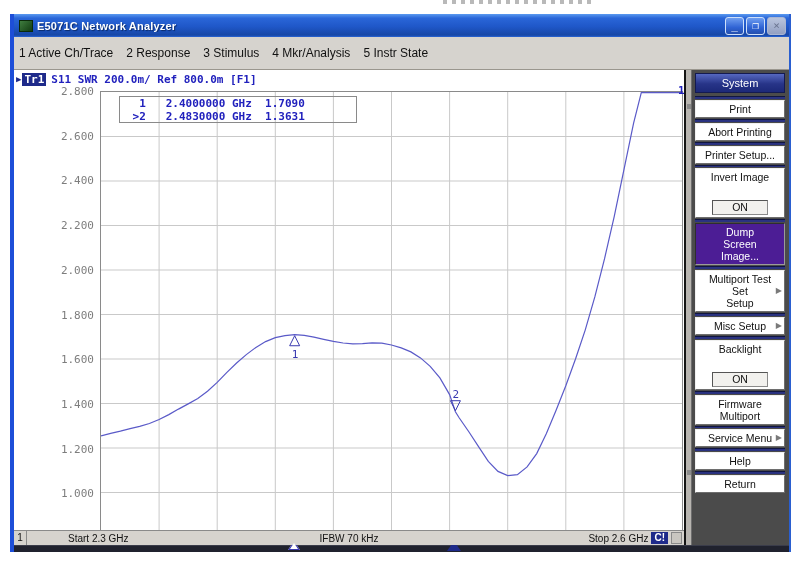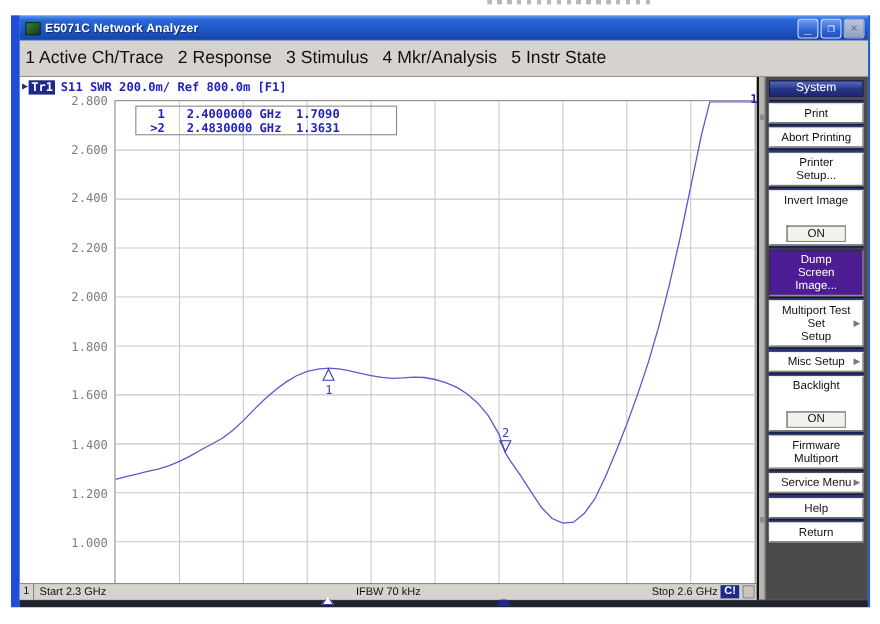--- a/index.html
+++ b/index.html
@@ -12,7 +12,7 @@
 
   
   .win{position:absolute;left:10px;top:14px;width:781px;height:538px;
-    border-left:8px solid #1d4ed8;border-right:2px solid #2a5fd0;background:#d6d3ce;
+    border-left:4px solid #1d4ed8;border-right:2px solid #2a5fd0;background:#d6d3ce;
     display:flex;flex-direction:column;}
   .titlebar{height:23px;flex:0 0 23px;display:flex;align-items:center;padding:0 3px;
     background:linear-gradient(180deg,#5a9af0 0%,#2a66d8 18%,#1f57c8 55%,#1747a6 92%,#2a66d8 100%);}

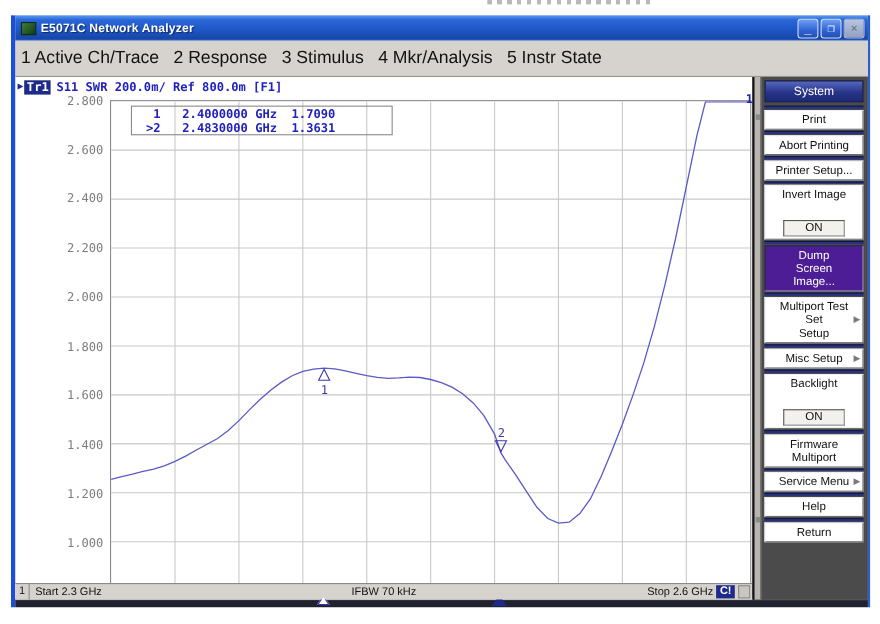--- a/index.html
+++ b/index.html
@@ -27,7 +27,7 @@
   .tb-btn.close{background:linear-gradient(180deg,#b9c4dd,#93a0c2);color:#6a7490;border-color:#aab6d2;}
 
   .menubar{height:15px;flex:0 0 15px;background:#d6d3ce;border-bottom:1px solid #9a968e;
-    display:flex;align-items:center;gap:13px;padding:16px 5px;font-size:16px;color:#111;white-space:nowrap;}
+    display:flex;align-items:center;gap:13px;padding:16px 5px;font-size:12px;color:#111;white-space:nowrap;}
   .menu-item{cursor:default;}
 
   .content{flex:1;display:flex;min-height:0;}

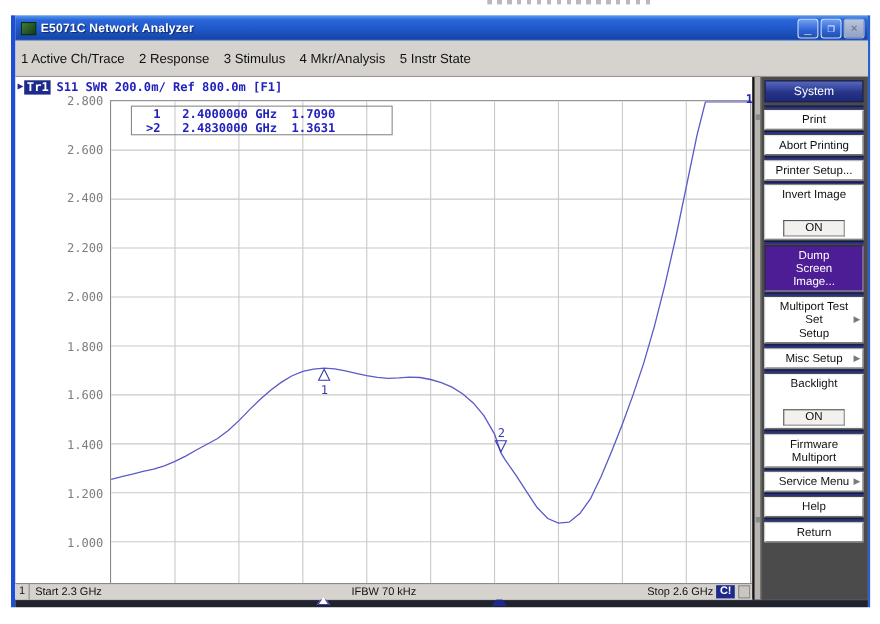--- a/index.html
+++ b/index.html
@@ -69,7 +69,7 @@
   .statusbar{position:absolute;left:0;bottom:0;width:670px;height:15px;background:#d6d3ce;
     border-top:1px solid #8a8a8a;display:flex;align-items:center;font-size:10px;color:#111;}
   .sb-ch{width:13px;text-align:center;border-right:1px solid #8a8a8a;height:100%;line-height:14px;}
-  .sb-start{padding-left:5px;}
+  .sb-start{padding-left:5px;margin-left:36px;}
   .sb-center{position:absolute;left:0;width:100%;text-align:center;pointer-events:none;}
   .sb-right{margin-left:auto;display:flex;align-items:center;gap:3px;padding-right:2px;}
   .sb-badge{background:#1e2a8a;color:#fff;font-weight:bold;padding:0 3px;height:12px;line-height:12px;}

